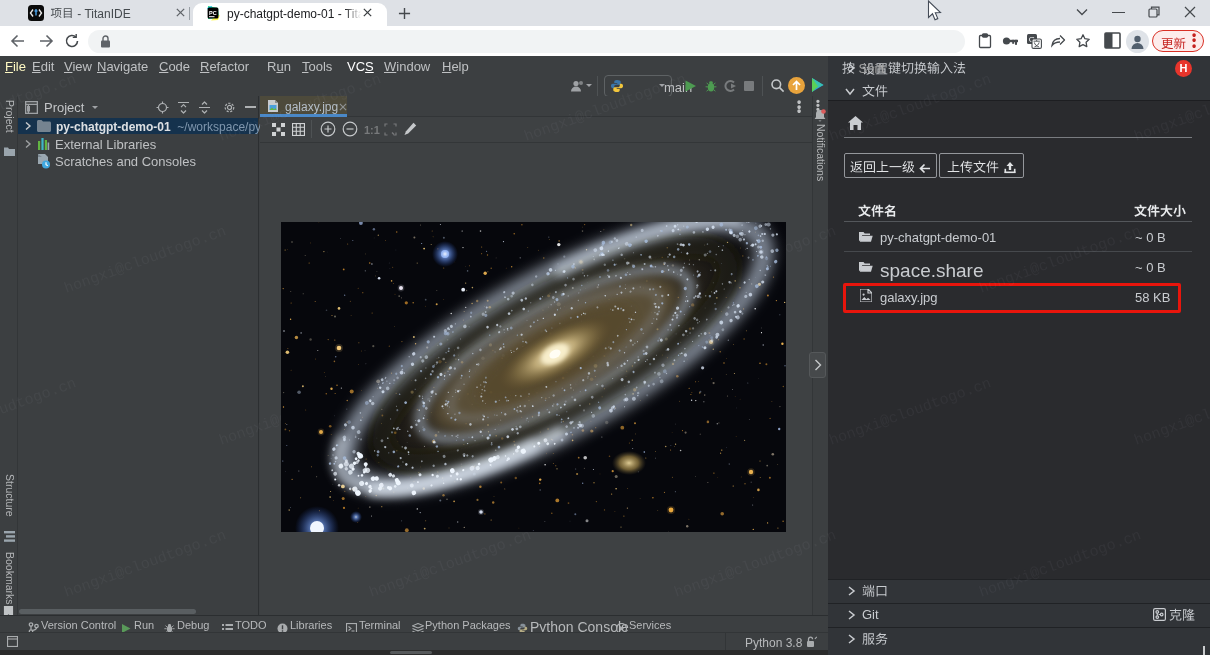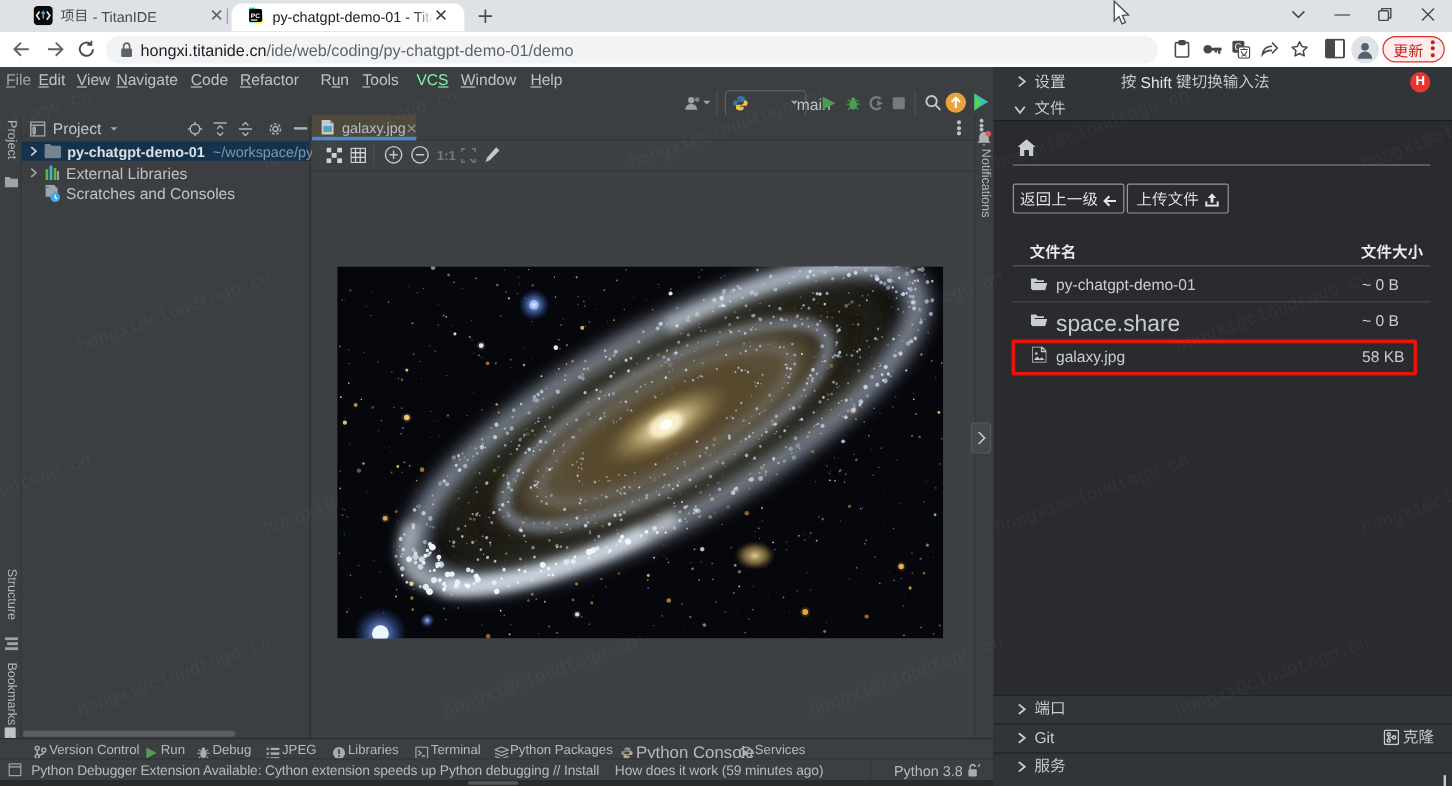--- a/index.html
+++ b/index.html
@@ -103,7 +103,6 @@
       <rect x="1" y="5.5" width="9" height="7" rx="1"></rect>
       <path d="M3 6V3.5a2.5 2.5 0 0 1 5 0V6" fill="none" stroke="#5f6368" stroke-width="1.4"></path>
     </svg>
-<div class="a" style="left:117px;top:8.5px;font-size:13.5px;color:#202124">hongxi.titanide.cn<span style="color:#5f6368">/ide/web/coding/py-chatgpt-demo-01/demo</span></div>
 <svg class="ic" style="left:977px;top:7px" width="16" height="16" viewBox="0 0 16 16" fill="none" stroke="#45494d" stroke-width="1.3">
       <rect x="2.5" y="2.5" width="11" height="12" rx="1"></rect>
       <rect x="5.5" y="1" width="5" height="3" rx="1" fill="#45494d"></rect>

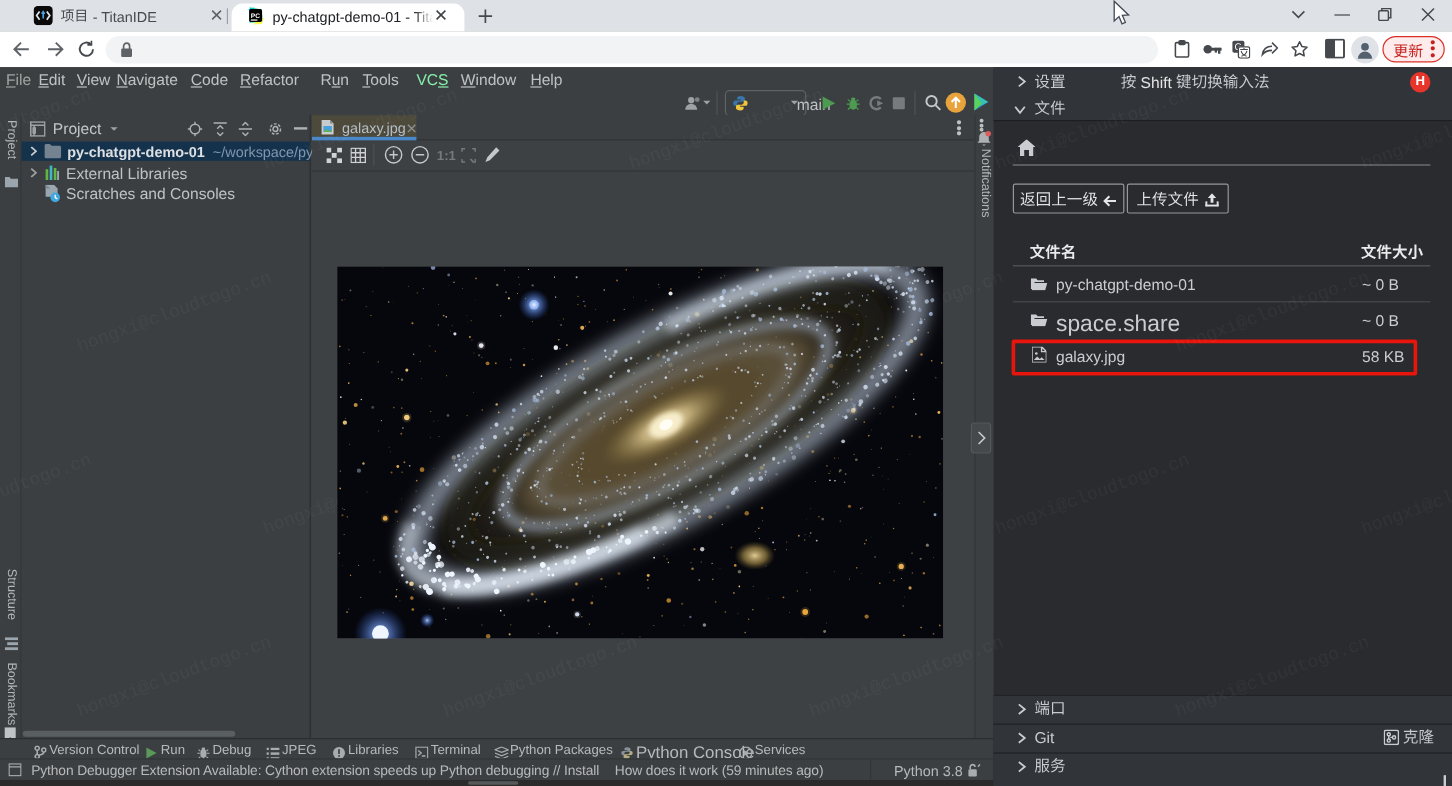--- a/index.html
+++ b/index.html
@@ -146,7 +146,7 @@
     <path d="M2.5 1 L2.5 17.5 L6.5 13.8 L9 19.8 L11.8 18.6 L9.3 12.8 L14.5 12.5 Z" fill="#fff" stroke="#444b57" stroke-width="1.1"></path>
   </svg>
 <div class="a" style="left:0;top:56px;width:828px;height:599px;background:#3c3f41">
-<div class="a" style="left:5px;top:3px;font-size:13px;color:#a3a3a3"><span style="text-decoration:underline">F</span>ile</div>
+<div class="a" style="left:5px;top:3px;font-size:13px;color:#fef9c3"><span style="text-decoration:underline">F</span>ile</div>
 <div class="a" style="left:32px;top:3px;font-size:13px;color:#bfc1c3"><span style="text-decoration:underline">E</span>dit</div>
 <div class="a" style="left:64px;top:3px;font-size:13px;color:#bfc1c3"><span style="text-decoration:underline">V</span>iew</div>
 <div class="a" style="left:97px;top:3px;font-size:13px;color:#bfc1c3"><span style="text-decoration:underline">N</span>avigate</div>

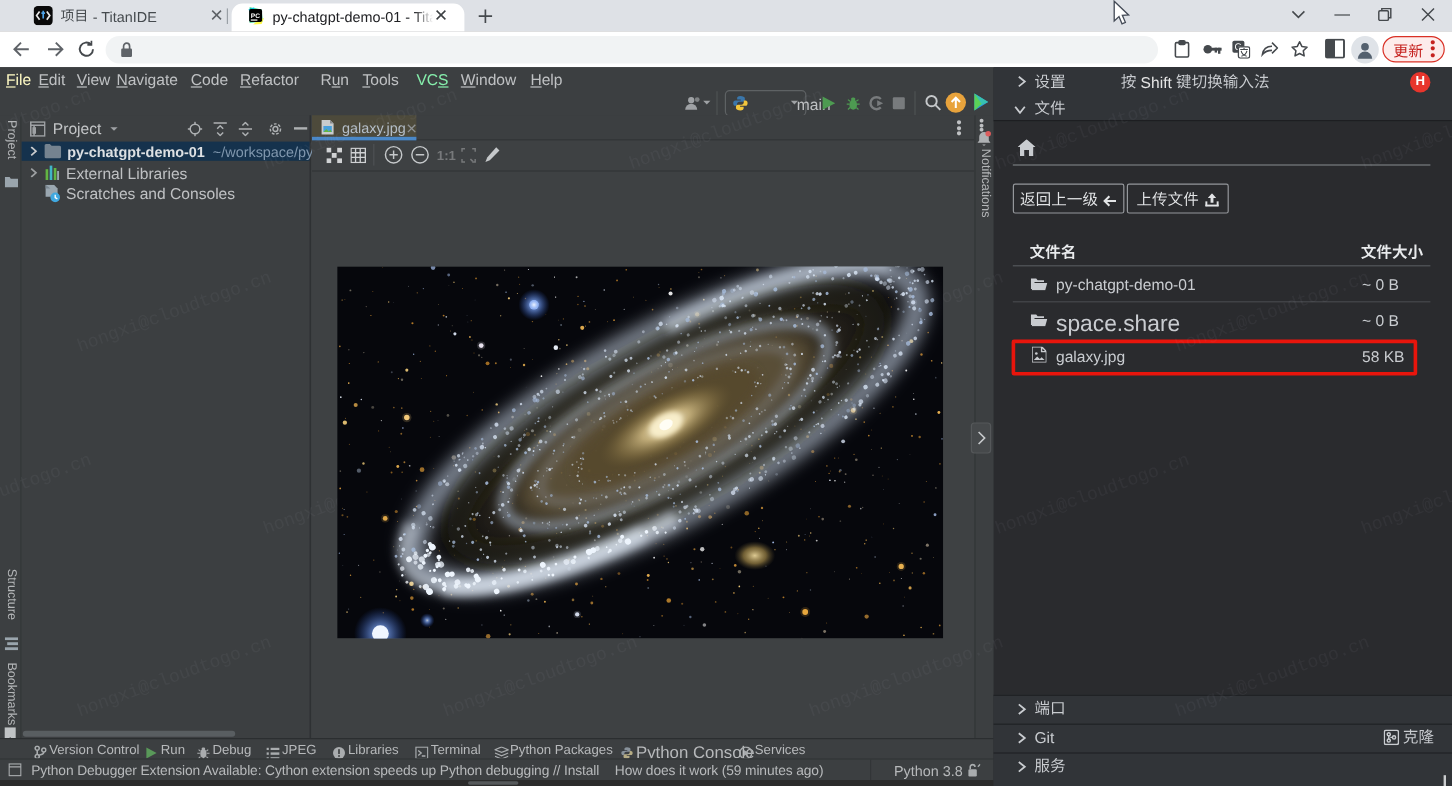--- a/index.html
+++ b/index.html
@@ -154,7 +154,7 @@
 <div class="a" style="left:200px;top:3px;font-size:13px;color:#bfc1c3"><span style="text-decoration:underline">R</span>efactor</div>
 <div class="a" style="left:267px;top:3px;font-size:13px;color:#bfc1c3">R<span style="text-decoration:underline">u</span>n</div>
 <div class="a" style="left:302px;top:3px;font-size:13px;color:#bfc1c3"><span style="text-decoration:underline">T</span>ools</div>
-<div class="a" style="left:347px;top:3px;font-size:13px;color:#86efac">VC<span style="text-decoration:underline">S</span></div>
+<div class="a" style="left:347px;top:3px;font-size:13px;color:#ffffff">VC<span style="text-decoration:underline">S</span></div>
 <div class="a" style="left:384px;top:3px;font-size:13px;color:#bfc1c3"><span style="text-decoration:underline">W</span>indow</div>
 <div class="a" style="left:442px;top:3px;font-size:13px;color:#bfc1c3"><span style="text-decoration:underline">H</span>elp</div>
 <svg class="ic" style="left:570px;top:23px" width="15" height="15" viewBox="0 0 15 15" fill="#9fa2a5">

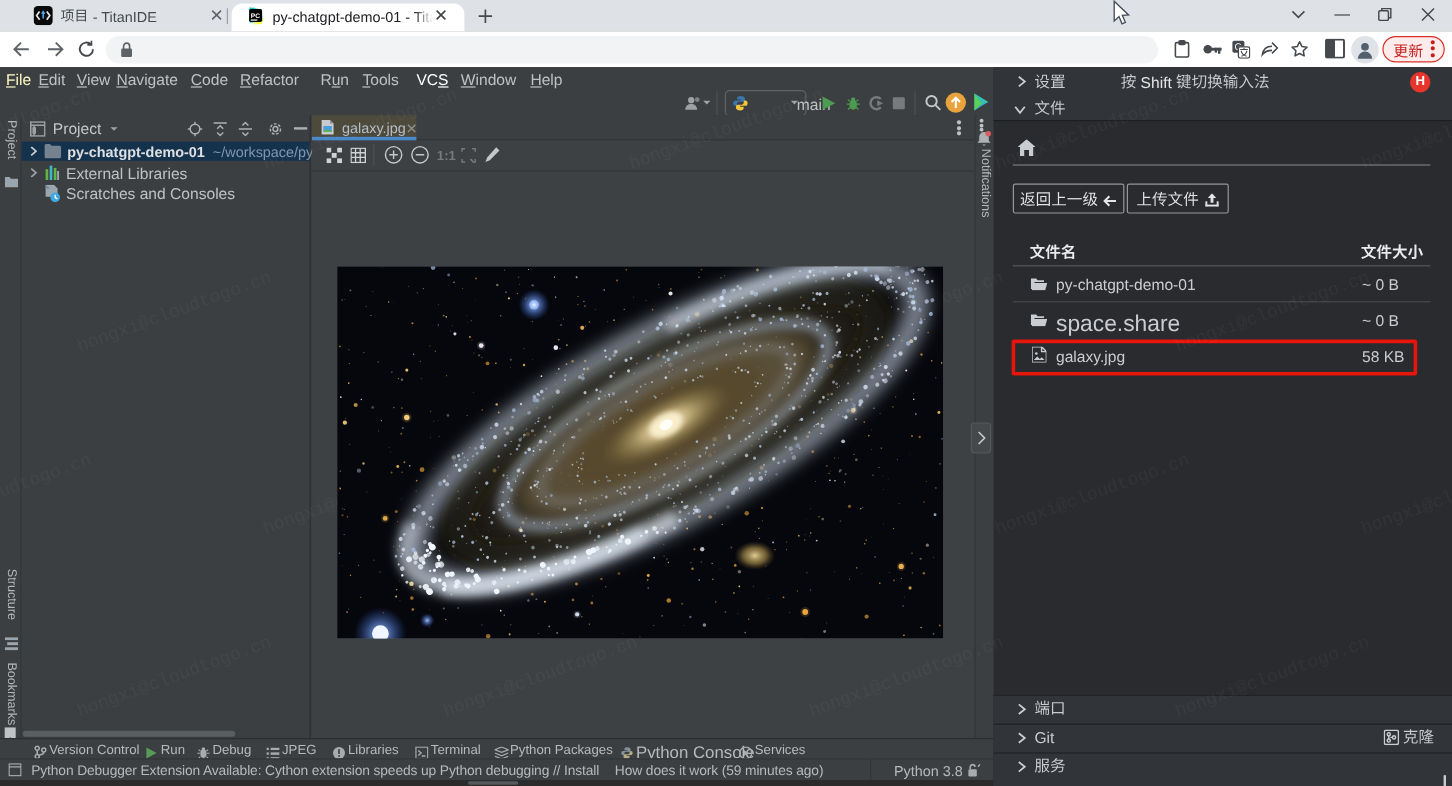--- a/index.html
+++ b/index.html
@@ -1957,7 +1957,7 @@
         <use href="#g8bbe" transform="translate(0.0,0) scale(0.0130,-0.0130)"></use>
         <use href="#g7f6e" transform="translate(13.0,0) scale(0.0130,-0.0130)"></use>
       </svg></div>
-<div class="a" style="left:4px;top:5px;width:328px;text-align:center;font-size:13px;color:#e5e5e5"><svg style="vertical-align:-2.1px;overflow:visible" width="13" height="14" viewBox="0 -11.44 13.00 13.52" fill="#c9ccd0">
+<div class="a" style="left:14px;top:5px;width:328px;text-align:left;font-size:13px;color:#a3a3a3"><svg style="vertical-align:-2.1px;overflow:visible" width="13" height="14" viewBox="0 -11.44 13.00 13.52" fill="#c9ccd0">
         <use href="#g6309" transform="translate(0.0,0) scale(0.0130,-0.0130)"></use>
       </svg> Shift <svg style="vertical-align:-2.1px;overflow:visible" width="78" height="14" viewBox="0 -11.44 78.00 13.52" fill="#c9ccd0">
         <use href="#g952e" transform="translate(0.0,0) scale(0.0130,-0.0130)"></use>

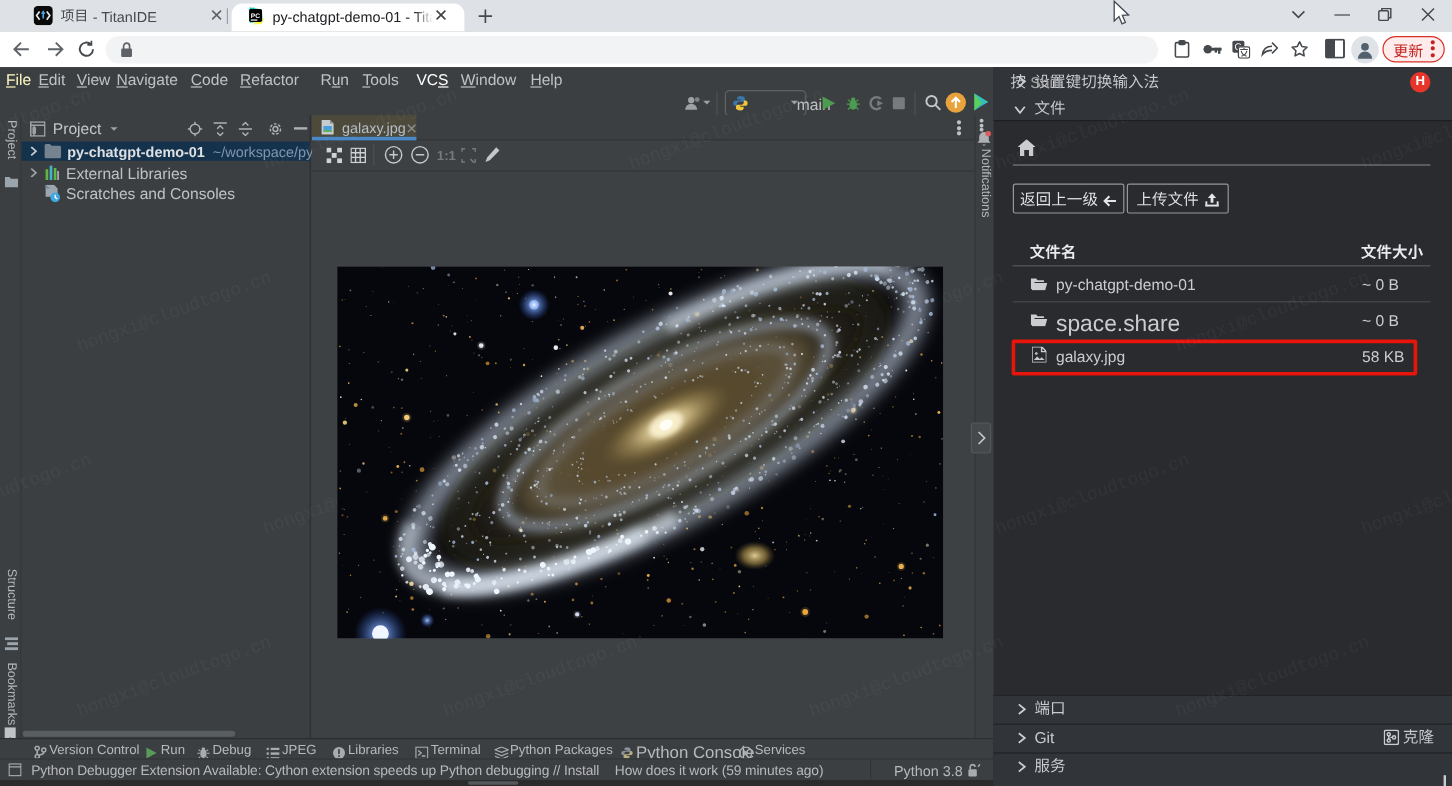--- a/index.html
+++ b/index.html
@@ -348,7 +348,7 @@
         <rect x="3.5" y="4" width="7.5" height="2"></rect>
         <rect x="3.5" y="8" width="7.5" height="2"></rect>
       </svg></div>
-<div class="a" style="left:235px;top:563px;font-size:11px;color:#b7b9bb">JPEG</div>
+<div class="a" style="left:235px;top:563px;font-size:11px;color:#b7b9bb">TODO</div>
 <div class="a" style="left:277px;top:564px;width:12px"><svg width="11" height="11" viewBox="0 0 11 11">
         <circle cx="5.5" cy="5.5" r="5" fill="#a9acae"></circle>
         <rect x="4.8" y="2.3" width="1.4" height="4" fill="#3c3f41"></rect>

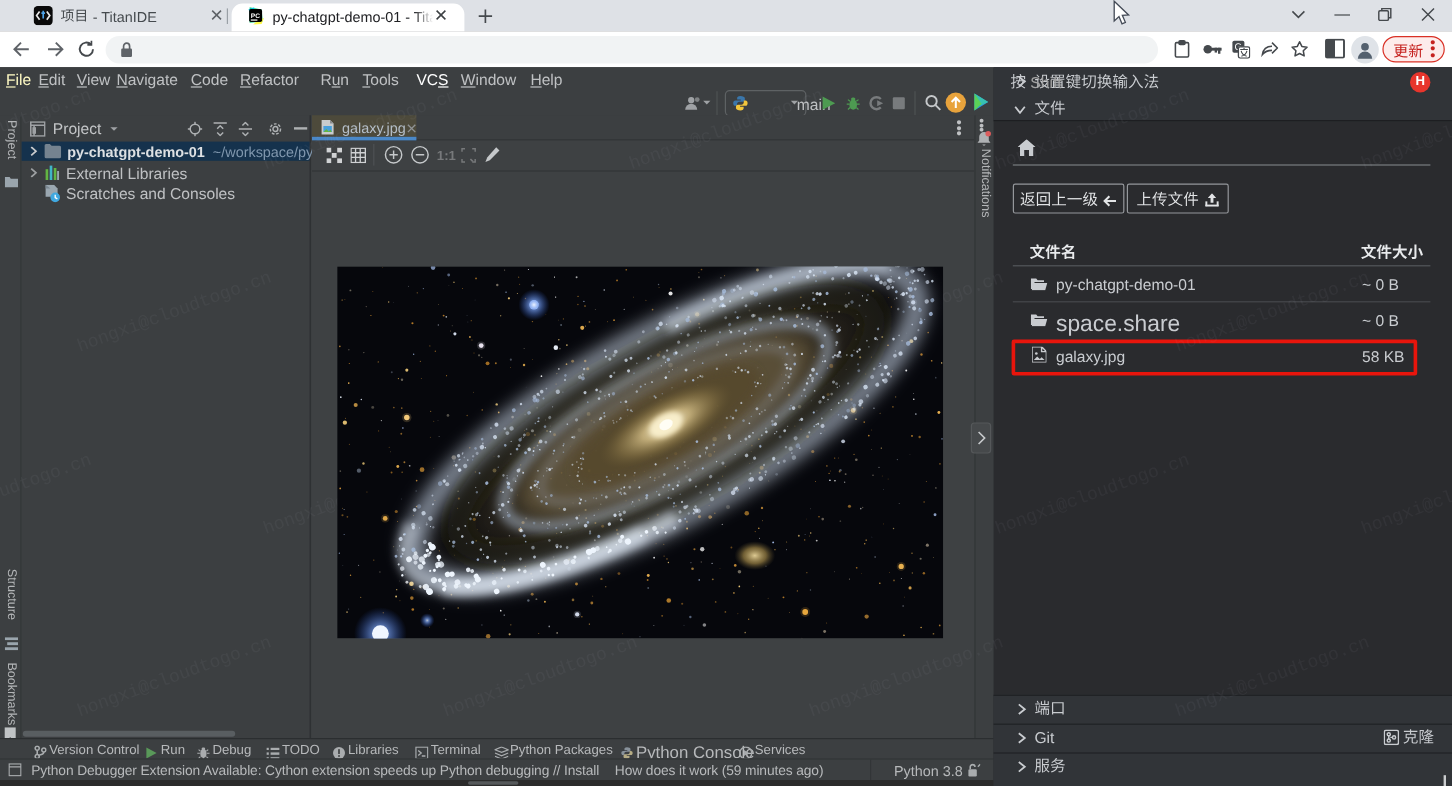--- a/index.html
+++ b/index.html
@@ -379,7 +379,6 @@
       <rect x="0.55" y="0.55" width="9.9" height="9.9"></rect>
       <path d="M0.55 3h9.9"></path>
     </svg>
-<div class="a" style="left:26px;top:581px;font-size:11.5px;color:#b7b9bb;letter-spacing:-0.1px">Python Debugger Extension Available: Cython extension speeds up Python debugging // Install<span style="padding-left:13px">How does it work (59 minutes ago)</span></div>
 <div class="a" style="left:725px;top:577px;width:1px;height:17px;background:#323537"></div>
 <div class="a" style="left:745px;top:580px;font-size:12px;color:#b7b9bb">Python 3.8</div>
 <svg class="ic" style="left:806px;top:580px" width="11" height="12" viewBox="0 0 11 12" fill="#a9acae">

